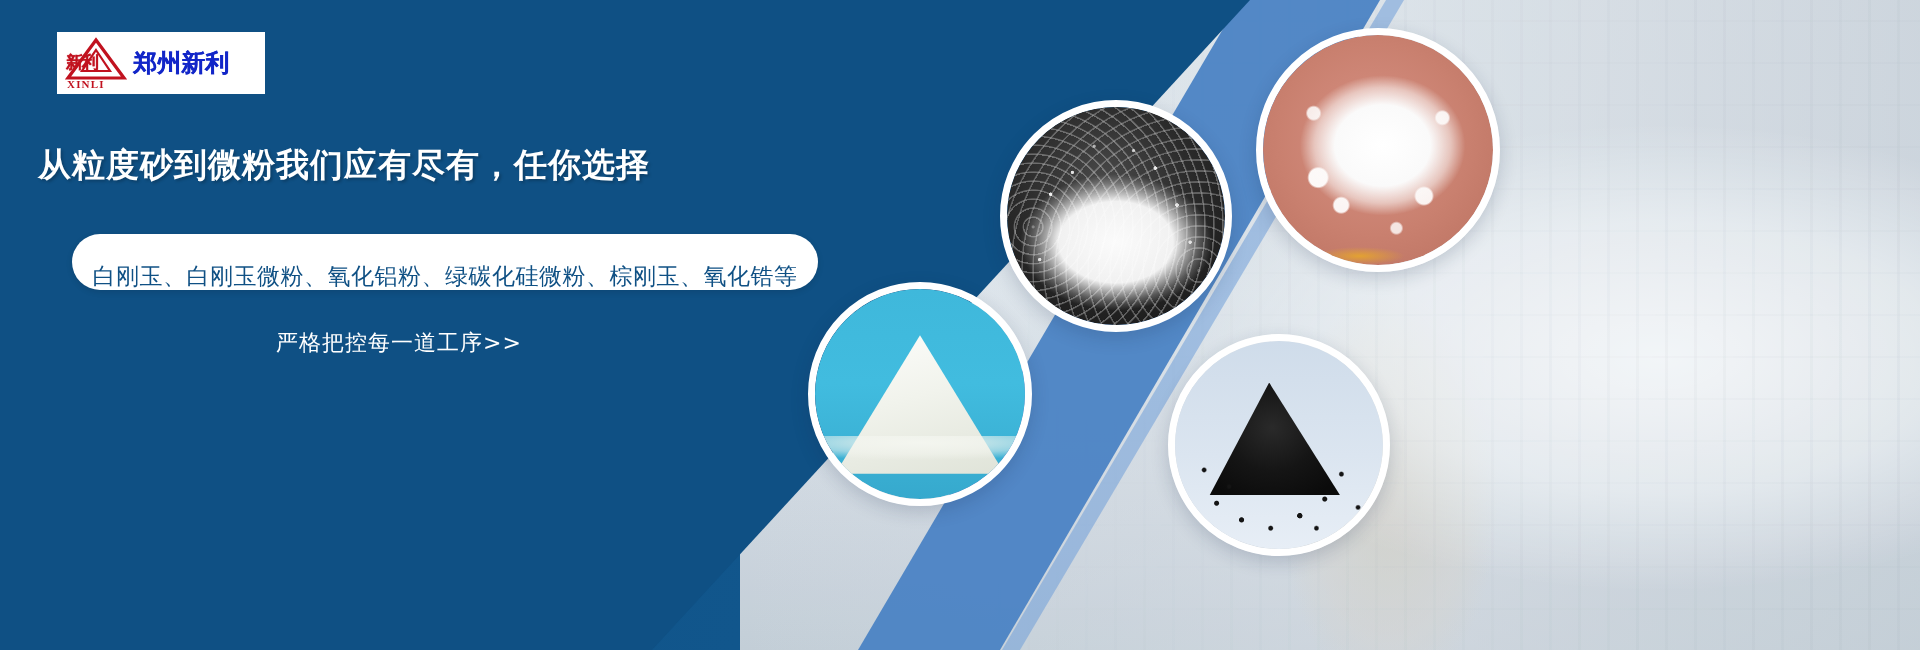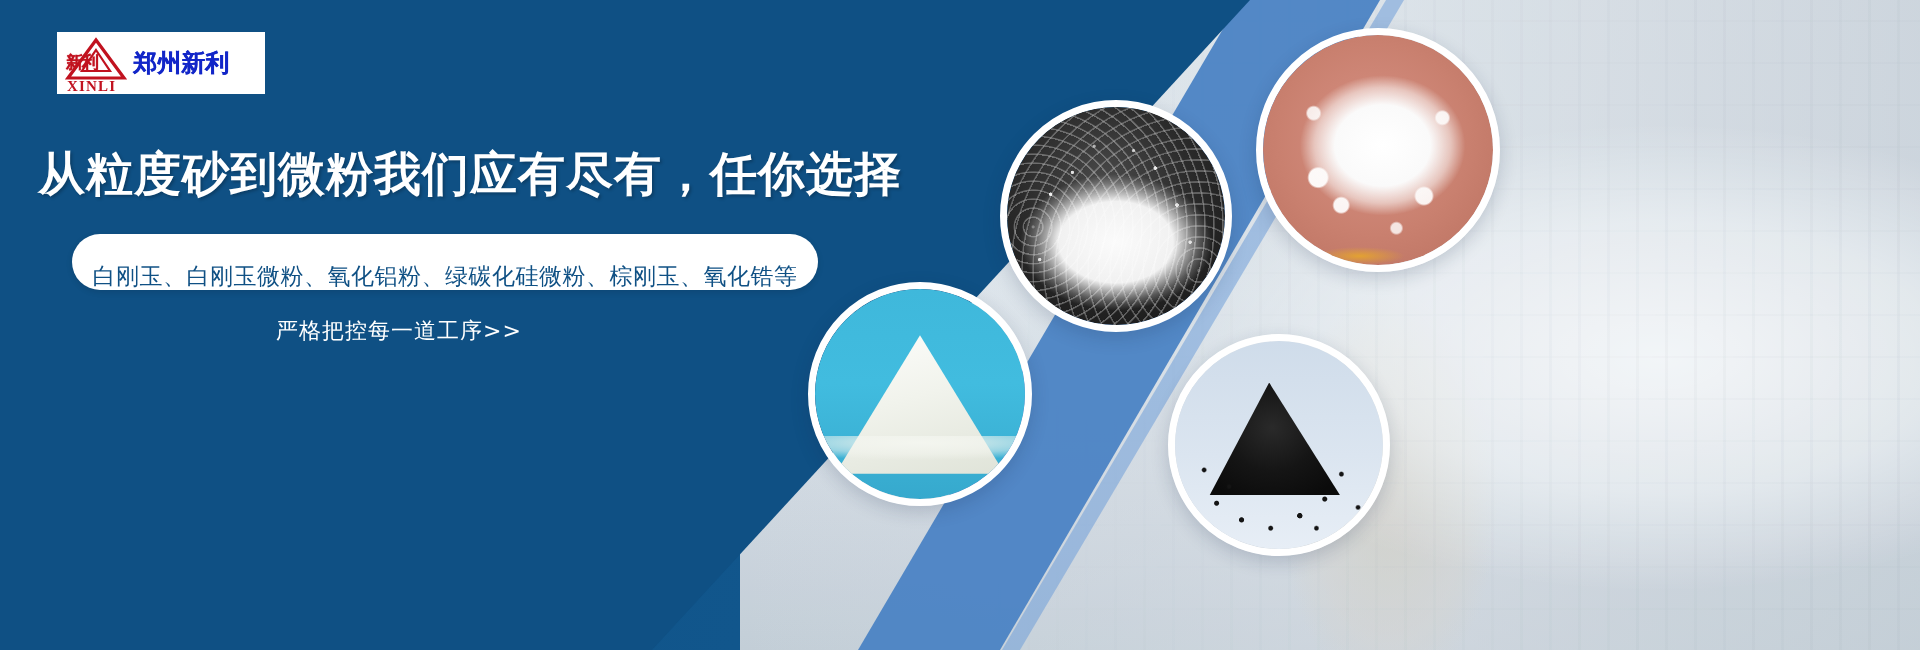--- a/index.html
+++ b/index.html
@@ -106,7 +106,7 @@
     position:absolute;
     left:2px; top:43px;
     font-family:"Liberation Serif","DejaVu Serif",serif;
-    font-size:15px; font-weight:700; color:#c1121f;
+    font-size:11px; font-weight:700; color:#c1121f;
     letter-spacing:1.2px;
     white-space:nowrap;
   }

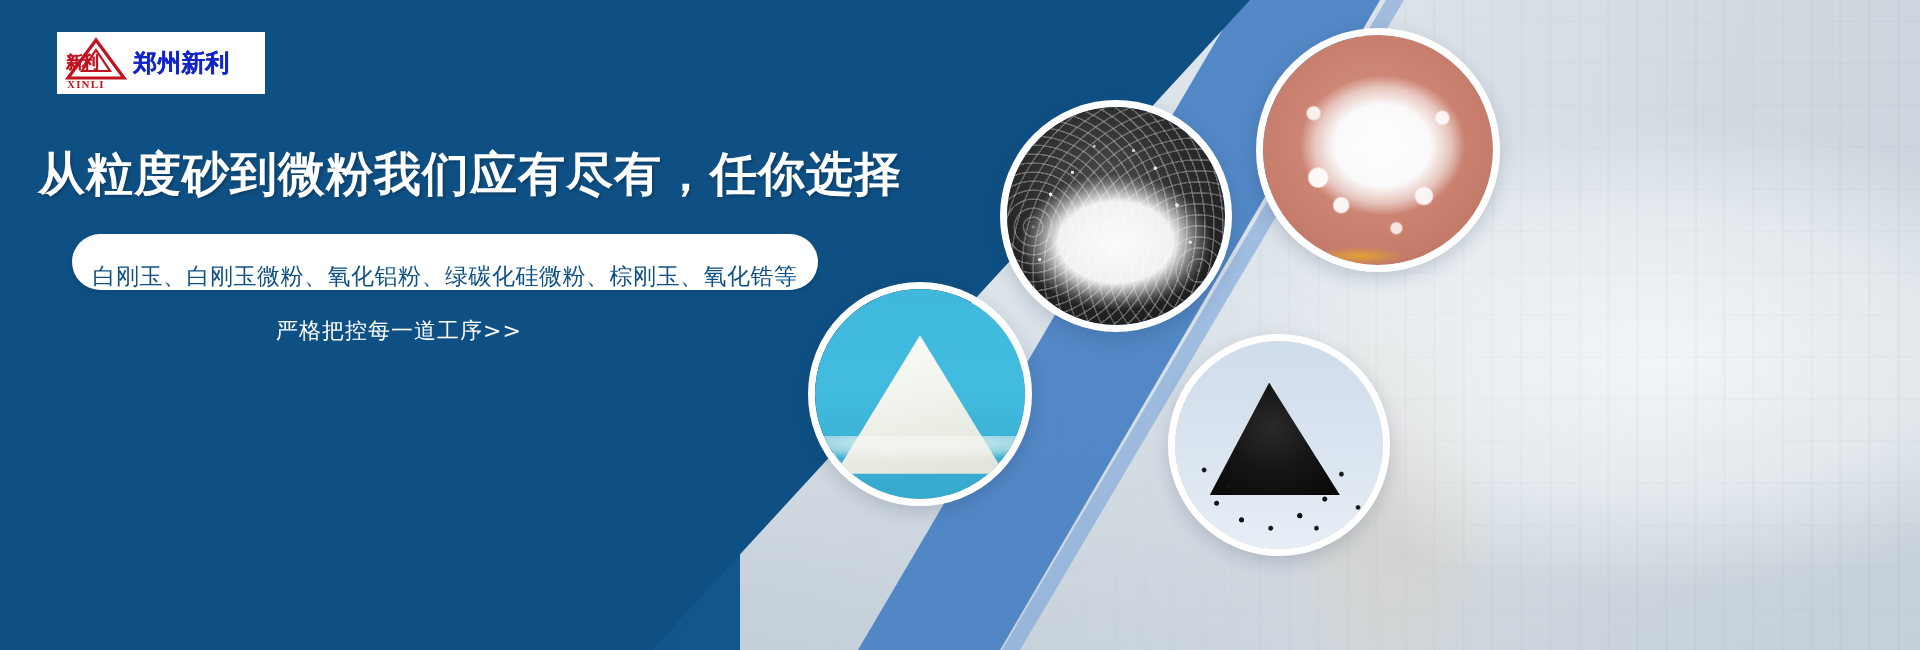--- a/index.html
+++ b/index.html
@@ -126,7 +126,7 @@
     position:absolute;
     left:38px; top:143px;
     font-family:"DejaVu Sans","Liberation Sans",sans-serif;
-    font-size:47px;
+    font-size:33px;
     font-weight:700;
     color:#ffffff;
     letter-spacing:1px;

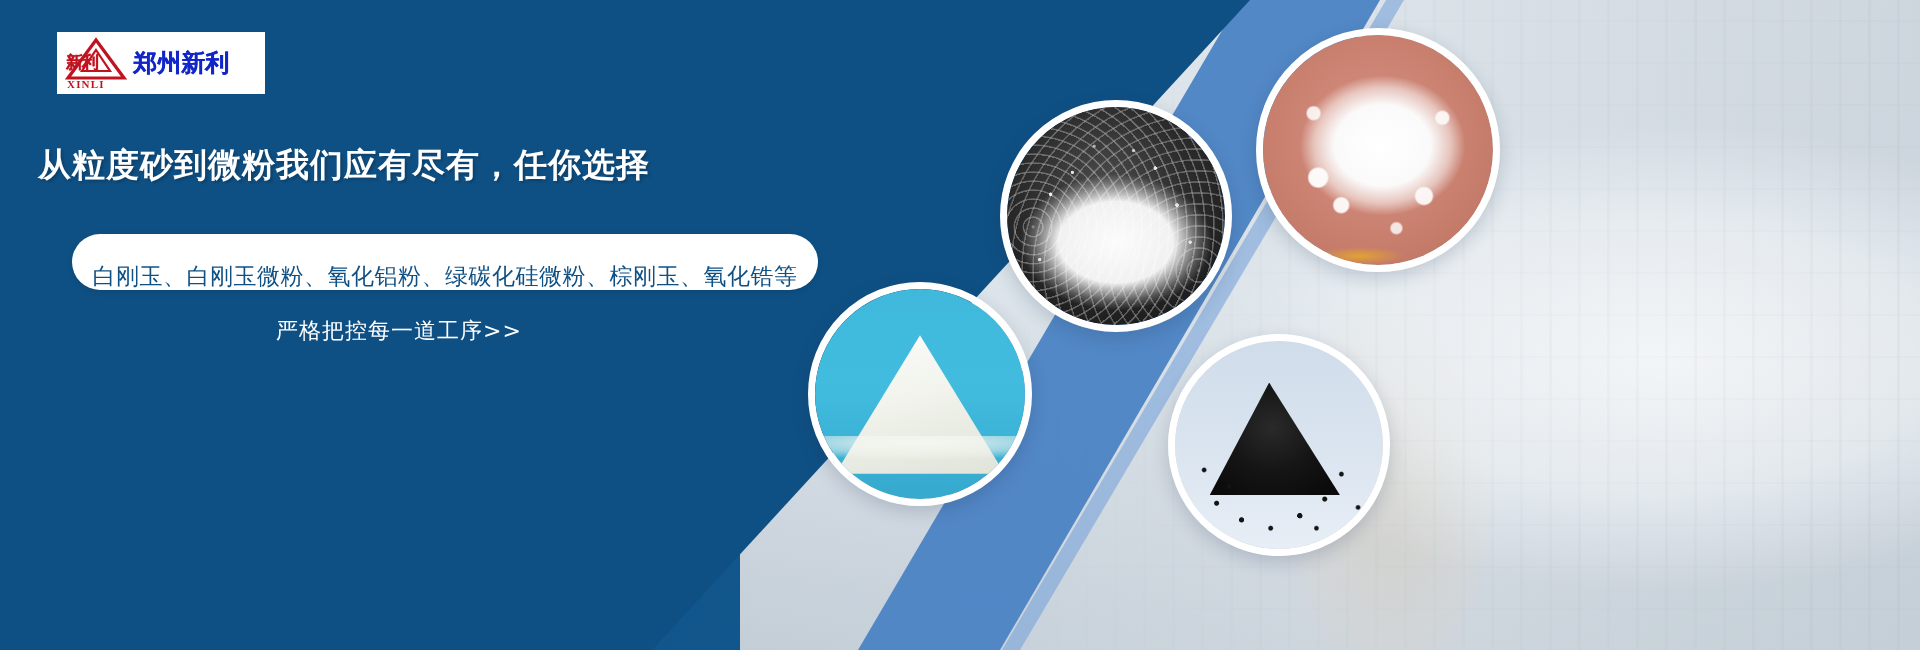--- a/index.html
+++ b/index.html
@@ -157,7 +157,7 @@
   
   .cta{
     position:absolute;
-    left:276px; top:316px;
+    left:276px; top:328px;
     font-family:"DejaVu Sans","Liberation Sans",sans-serif;
     font-size:22px;
     font-weight:400;

